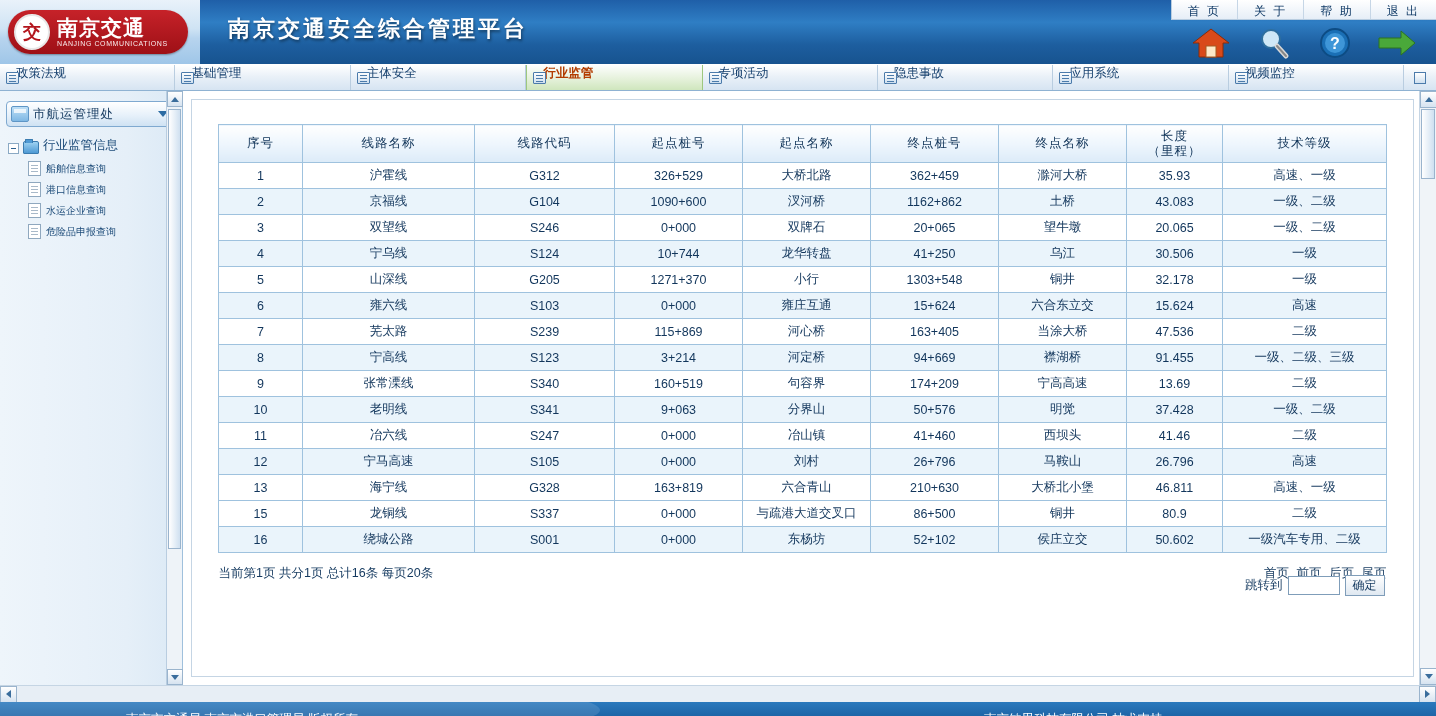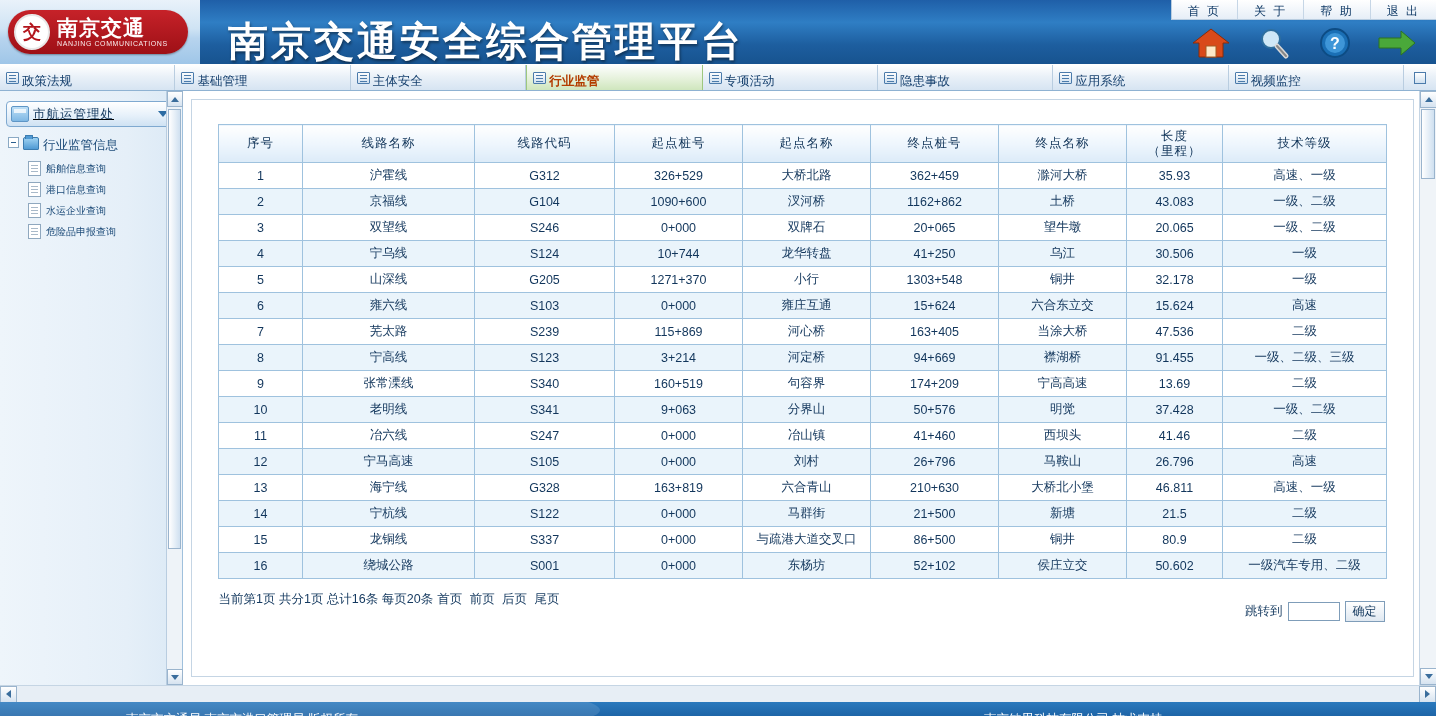--- a/index.html
+++ b/index.html
@@ -54,7 +54,7 @@
   .banner-title {
     position: absolute; left: 228px; top: 14px;
     color: #ffffff;
-    font-size: 40px;
+    font-size: 22px;
     font-weight: bold;
     letter-spacing: 3px;
     text-shadow: 1px 2px 3px rgba(0,0,0,.45);

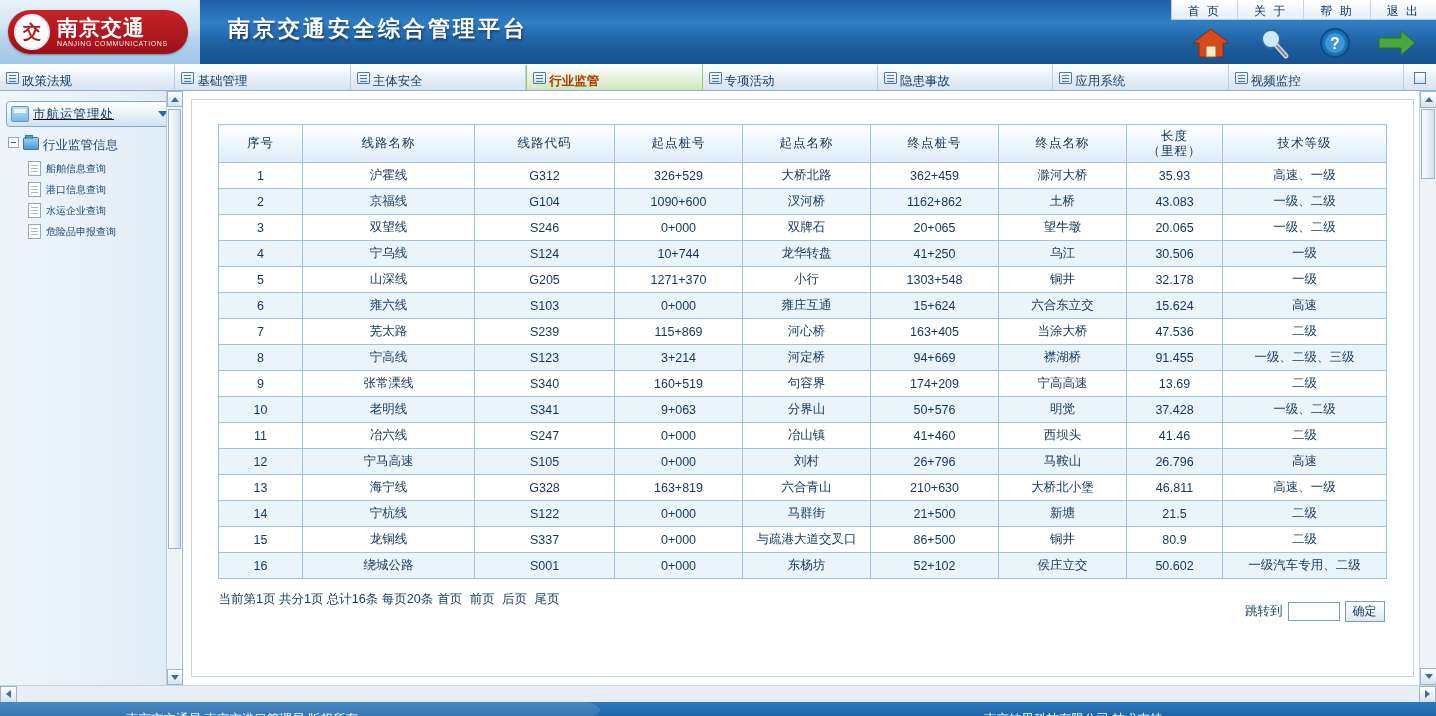--- a/index.html
+++ b/index.html
@@ -102,8 +102,8 @@
   }
   .nav-item {
     flex: 1 1 0;
-    display: flex; align-items: flex-end;
-    padding-left: 22px;
+    display: flex; align-items: flex-start;
+    padding-left: 16px;
     border-right: 1px solid #b9cde0;
     font-size: 12.5px;
     color: #16406e;

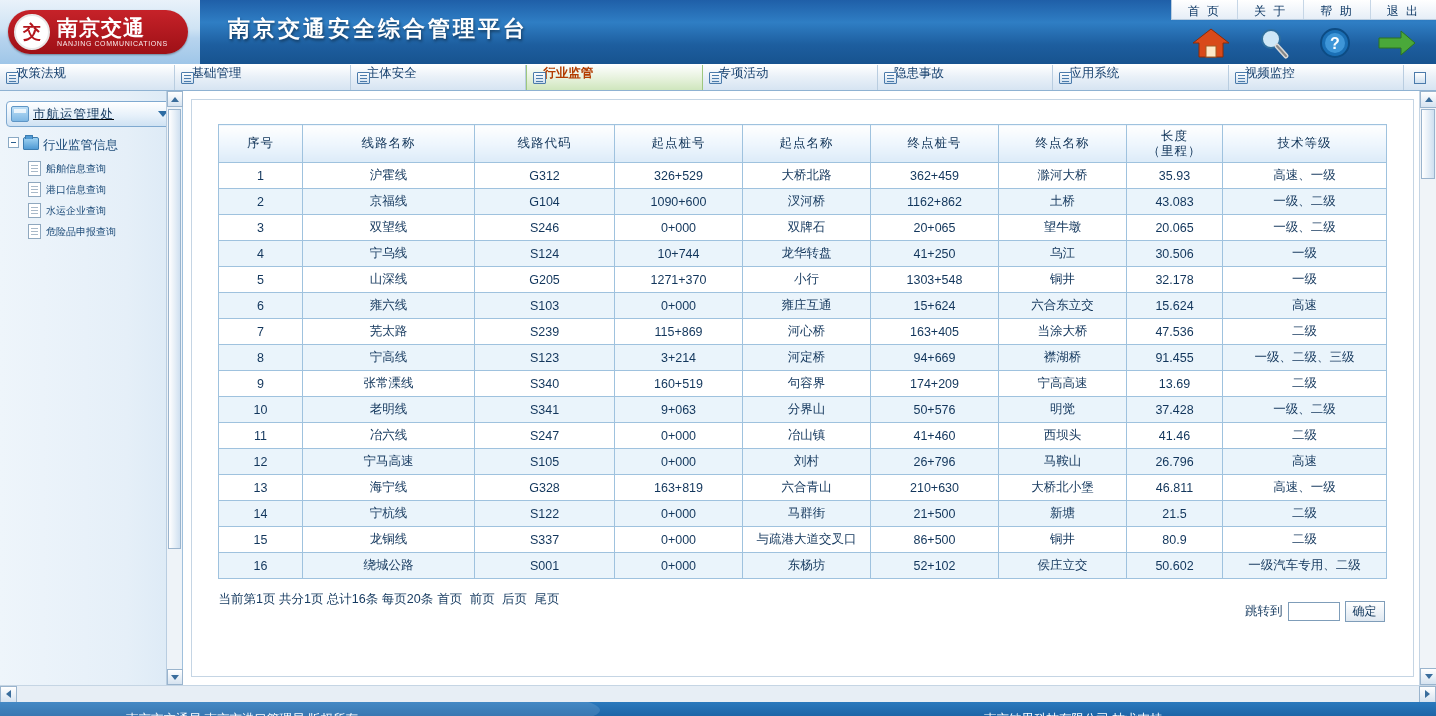--- a/index.html
+++ b/index.html
@@ -167,7 +167,6 @@
     padding: 12px 4px;
     cursor: pointer;
     box-shadow: inset 0 1px 0 #fff;
-    text-decoration: underline;
   }
   .dept-icon {
     width: 18px; height: 16px; margin-right: 4px;

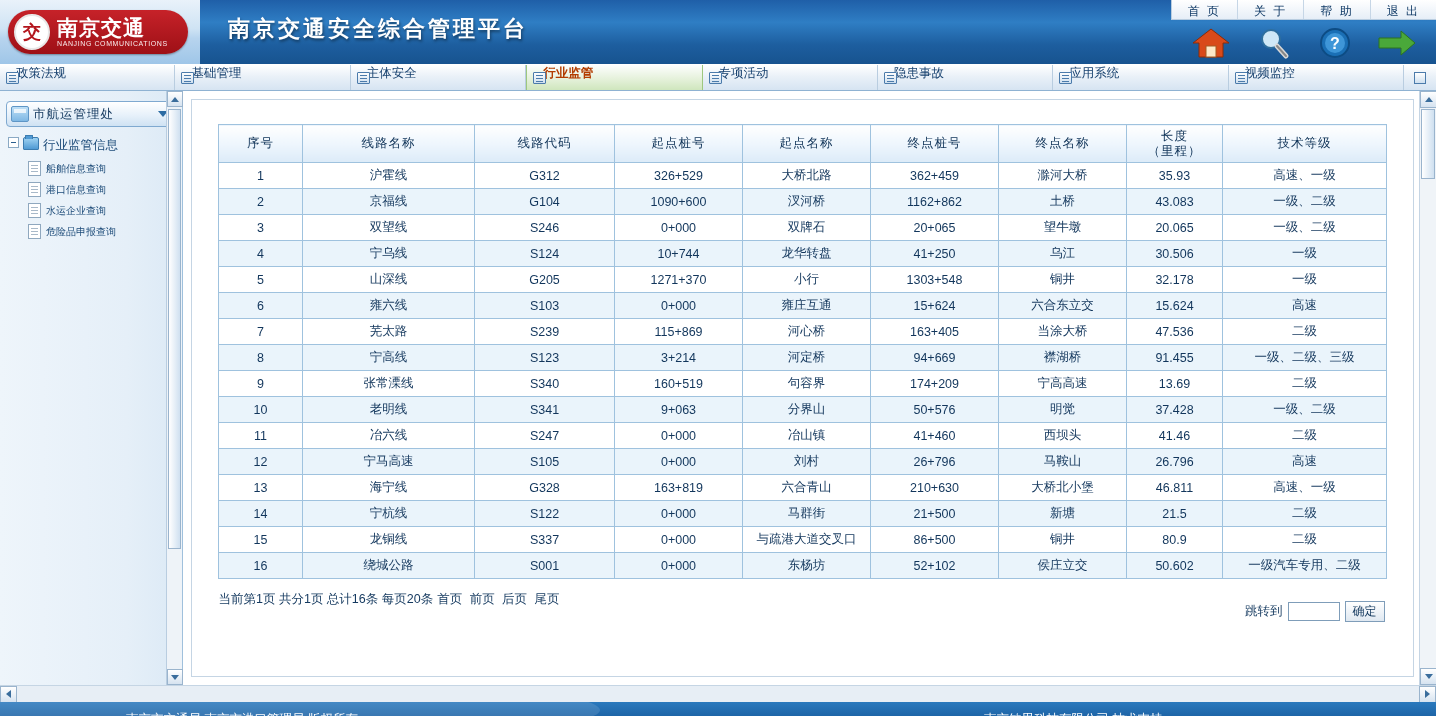--- a/index.html
+++ b/index.html
@@ -189,7 +189,7 @@
 
   .tree { padding: 4px 0 0 8px; }
   .tree-root {
-    display: flex; align-items: flex-start;
+    display: flex; align-items: flex-end;
     font-size: 12.5px; color: #1b4a78;
     margin-bottom: 4px;
     cursor: pointer;

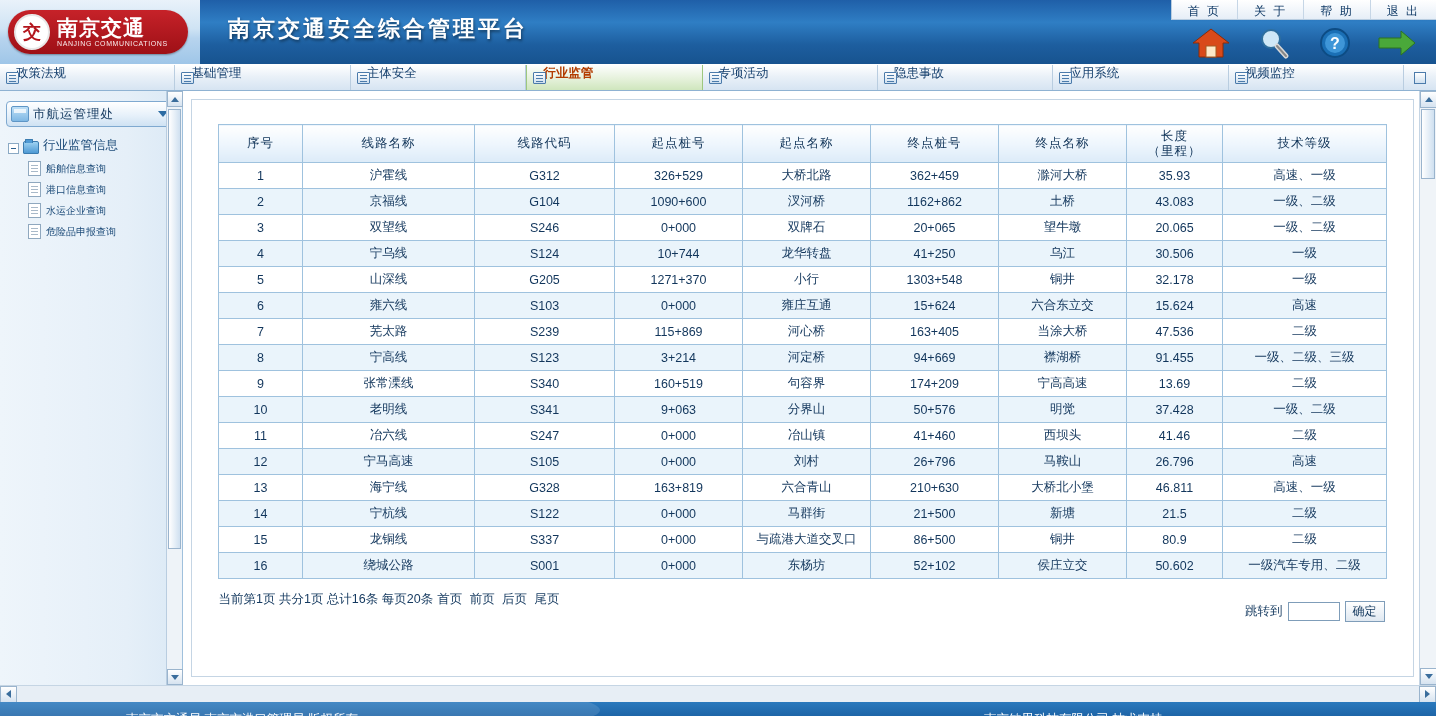--- a/index.html
+++ b/index.html
@@ -717,17 +717,6 @@
                 <td>46.811</td>
                 <td>高速、一级</td>
               </tr>
-              <tr class="even">
-                <td>14</td>
-                <td class="link">宁杭线</td>
-                <td class="code">S122</td>
-                <td>0+000</td>
-                <td>马群街</td>
-                <td>21+500</td>
-                <td>新塘</td>
-                <td>21.5</td>
-                <td>二级</td>
-              </tr>
               <tr class="odd">
                 <td>15</td>
                 <td class="link">龙铜线</td>

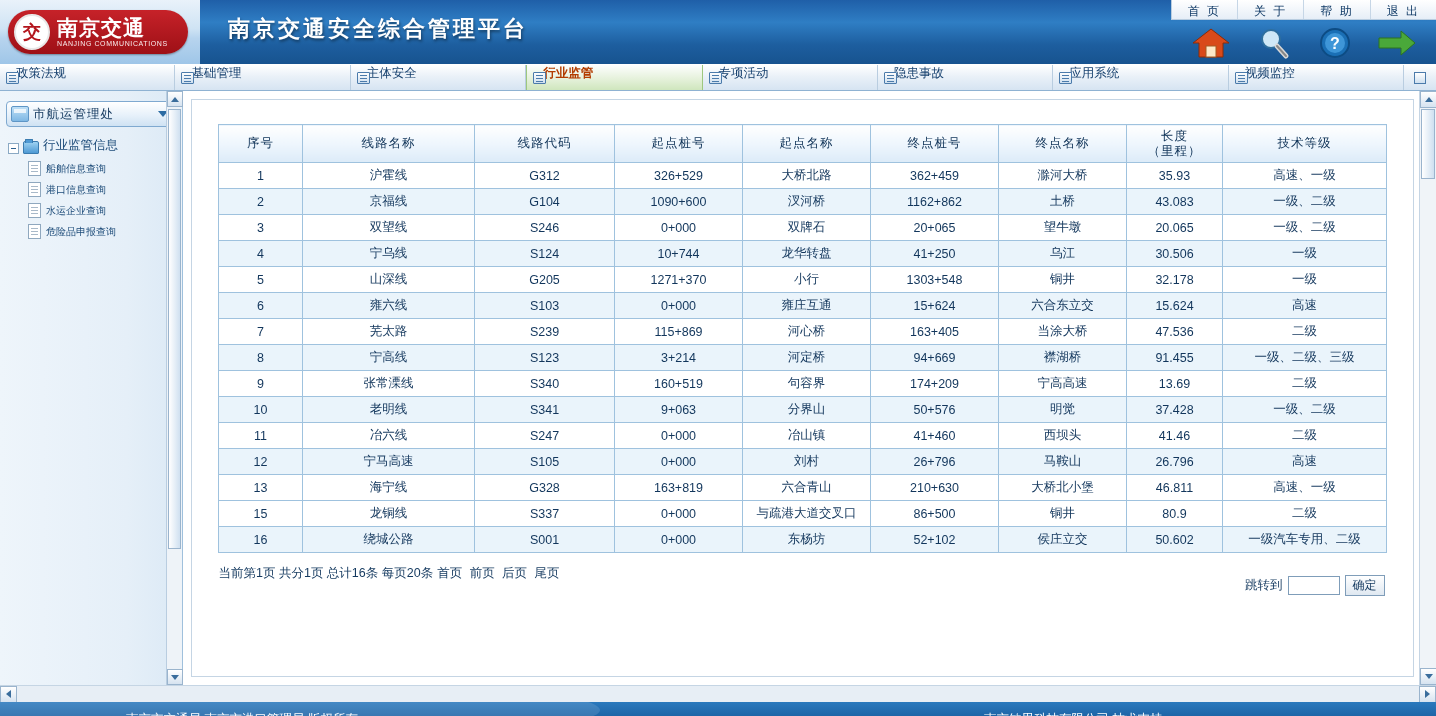--- a/index.html
+++ b/index.html
@@ -319,7 +319,7 @@
     height: 28px;
     display: flex;
     align-items: center;
-    justify-content: flex-start;
+    justify-content: space-between;
     position: relative;
     font-size: 12.5px;
     color: #14395f;

